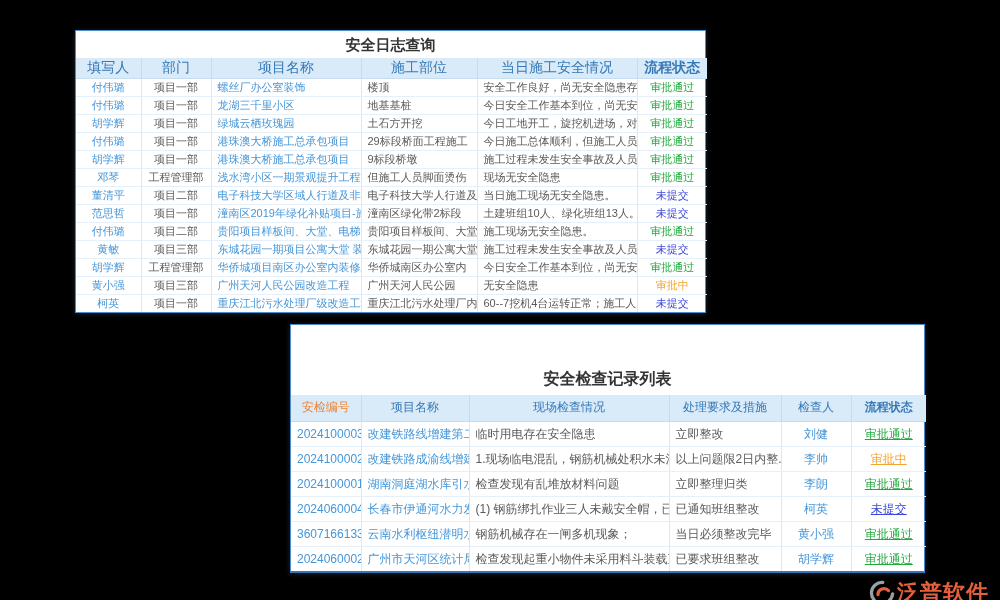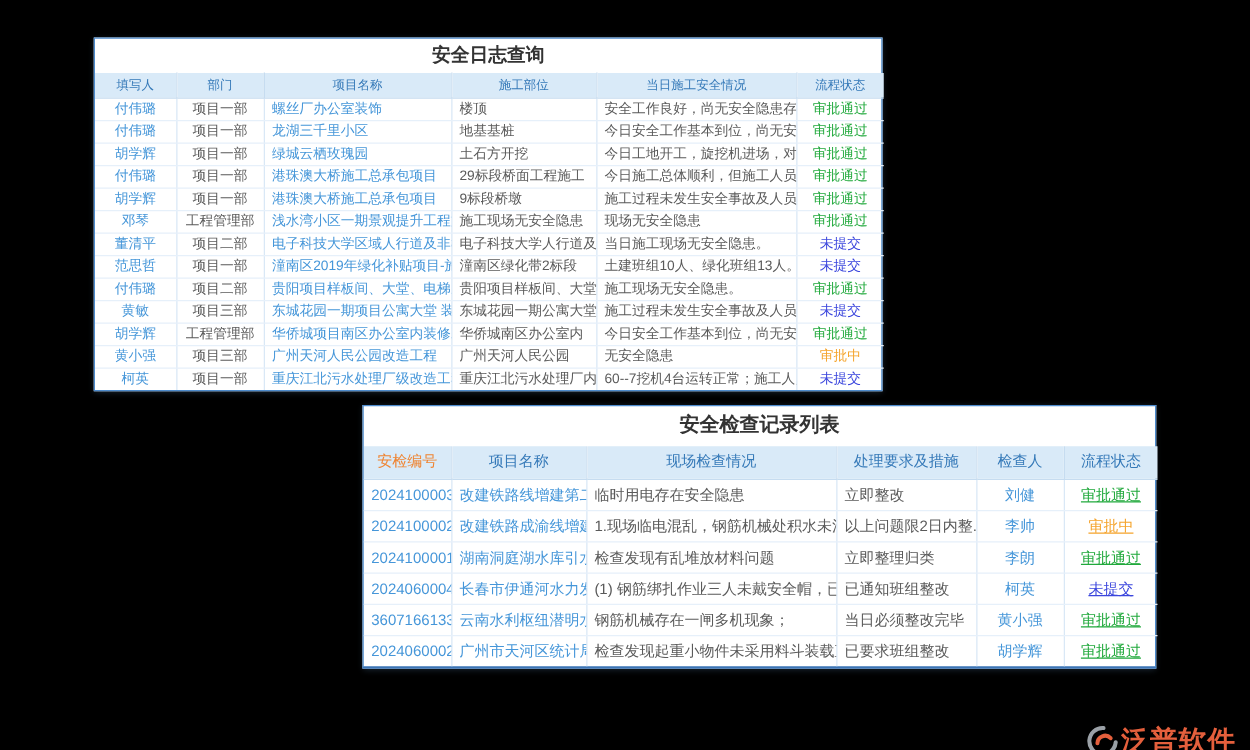--- a/index.html
+++ b/index.html
@@ -39,7 +39,7 @@
   
   .log{left:75px;top:30px;width:631px;}
   .log .tbl-title{height:27px;line-height:27px;font-size:15px;}
-  .log th{height:20px;font-size:10px;}
+  .log th{height:20px;font-size:14px;}
   .log td{height:18px;font-size:11px;line-height:17px;}
 
   

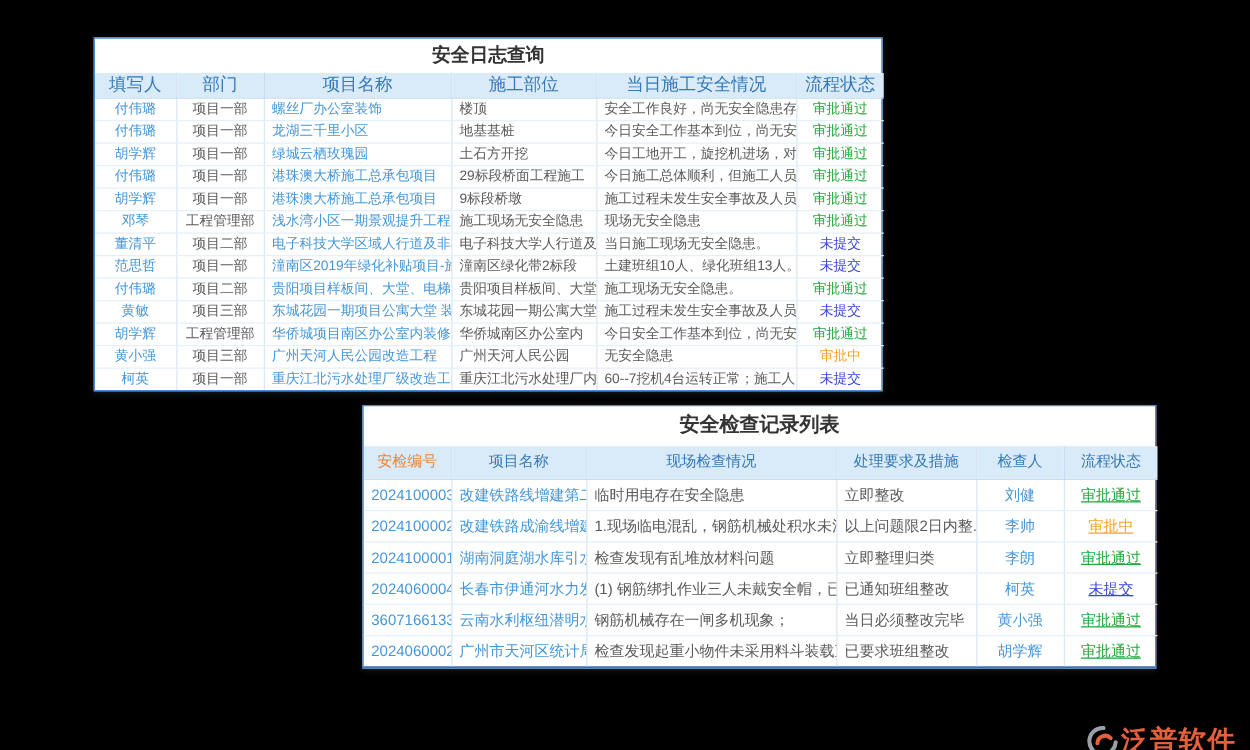--- a/index.html
+++ b/index.html
@@ -27,7 +27,7 @@
   .tbl th{background:var(--header-bg);color:var(--header-text);font-weight:normal;
           border-right:1px solid #c6dcf0;border-bottom:1px solid #c6dcf0;
           overflow:hidden;white-space:nowrap;padding:0 6px;text-align:center;}
-  .tbl th:last-child{border-right:none;}
+  .tbl th:last-child{border-right:none;font-weight:bold;}
   .tbl td{border-right:1px solid var(--col-line);border-bottom:1px solid var(--row-line);
           color:var(--text);overflow:hidden;white-space:nowrap;padding:0 6px;}
   .tbl td:last-child{border-right:none;}

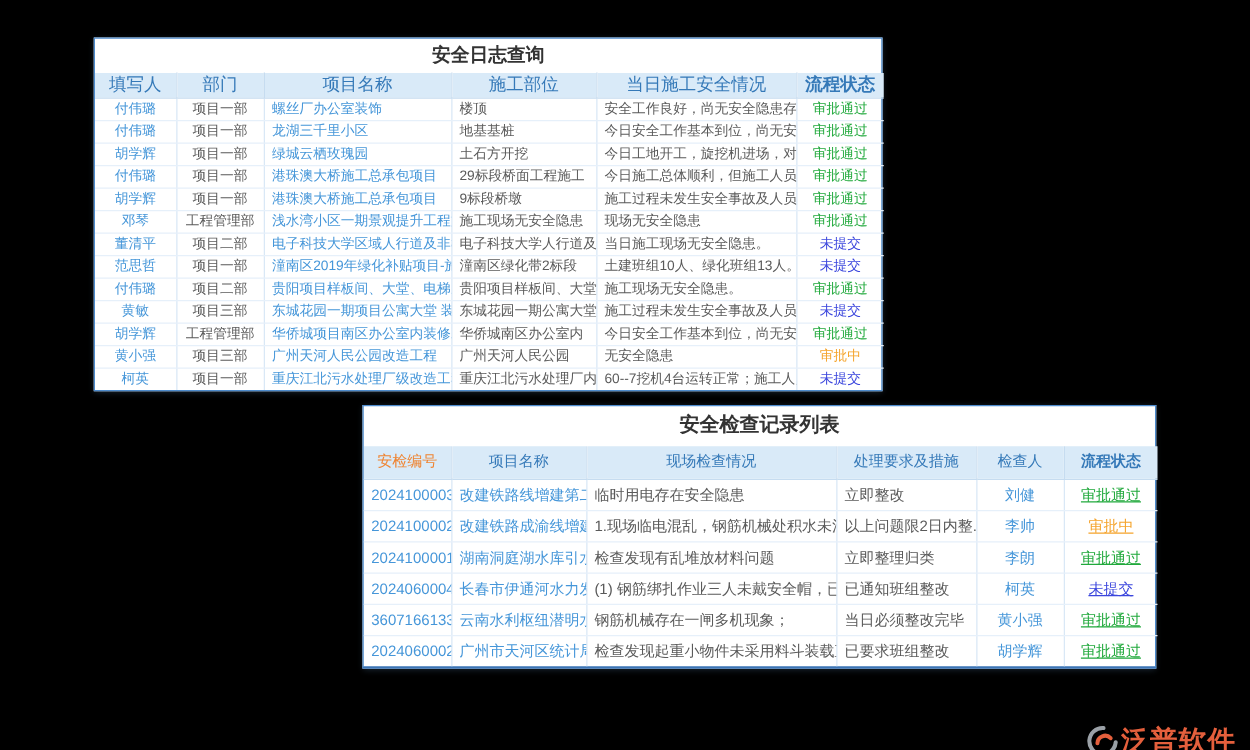--- a/index.html
+++ b/index.html
@@ -130,7 +130,7 @@
             <td class="link center">邓琴</td>
             <td class="center">工程管理部</td>
             <td class="link">浅水湾小区一期景观提升工程施工</td>
-            <td class="">施工现场无安全隐患</td>
+            <td class="">但施工人员脚面烫伤</td>
             <td class="">现场无安全隐患</td>
             <td class="status" style="color: rgb(33, 169, 60);">审批通过</td>
           </tr>

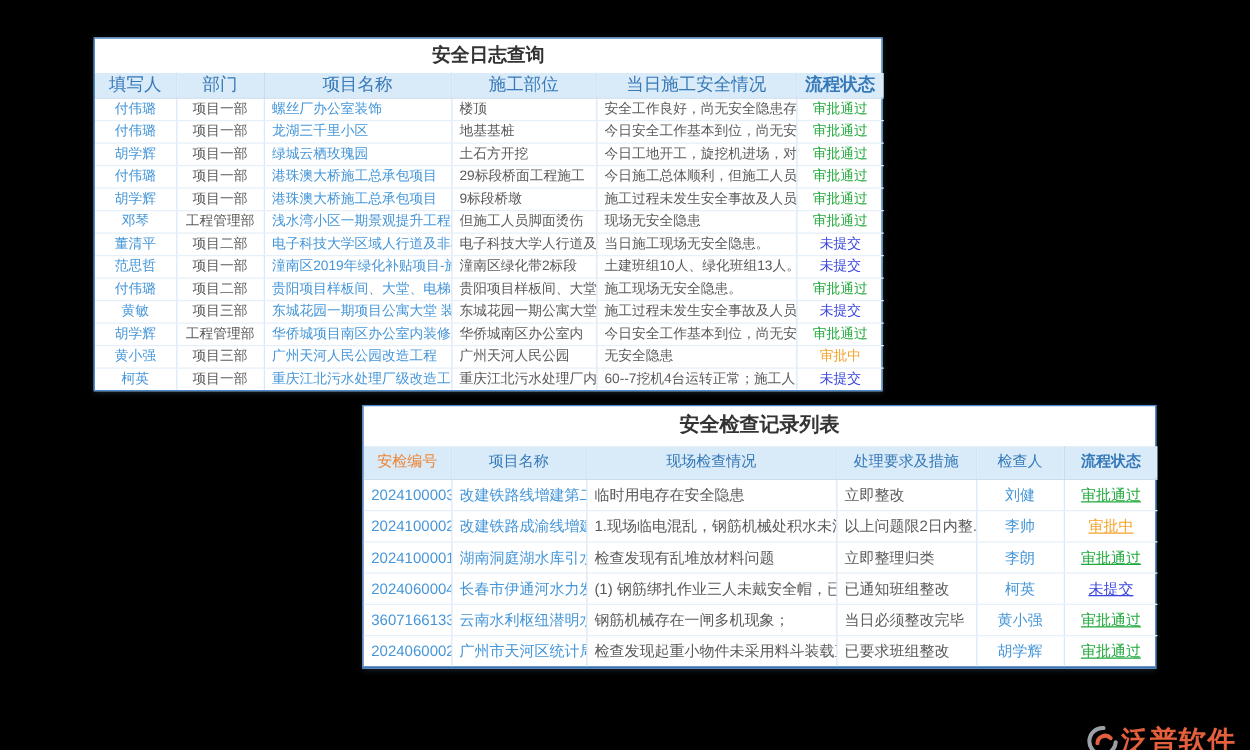--- a/index.html
+++ b/index.html
@@ -44,7 +44,7 @@
 
   
   .insp{left:290px;top:324px;width:635px;border-bottom:2px solid var(--border-strong);}
-  .insp .tbl-title{height:32px;line-height:32px;font-size:16px;}
+  .insp .tbl-title{height:32px;line-height:32px;font-size:16px;margin-top:38px;}
   .insp th{height:26px;font-size:12px;position:relative;}
   .insp td{height:25px;font-size:12px;line-height:24px;}
   .insp td.status{text-decoration:underline;}

